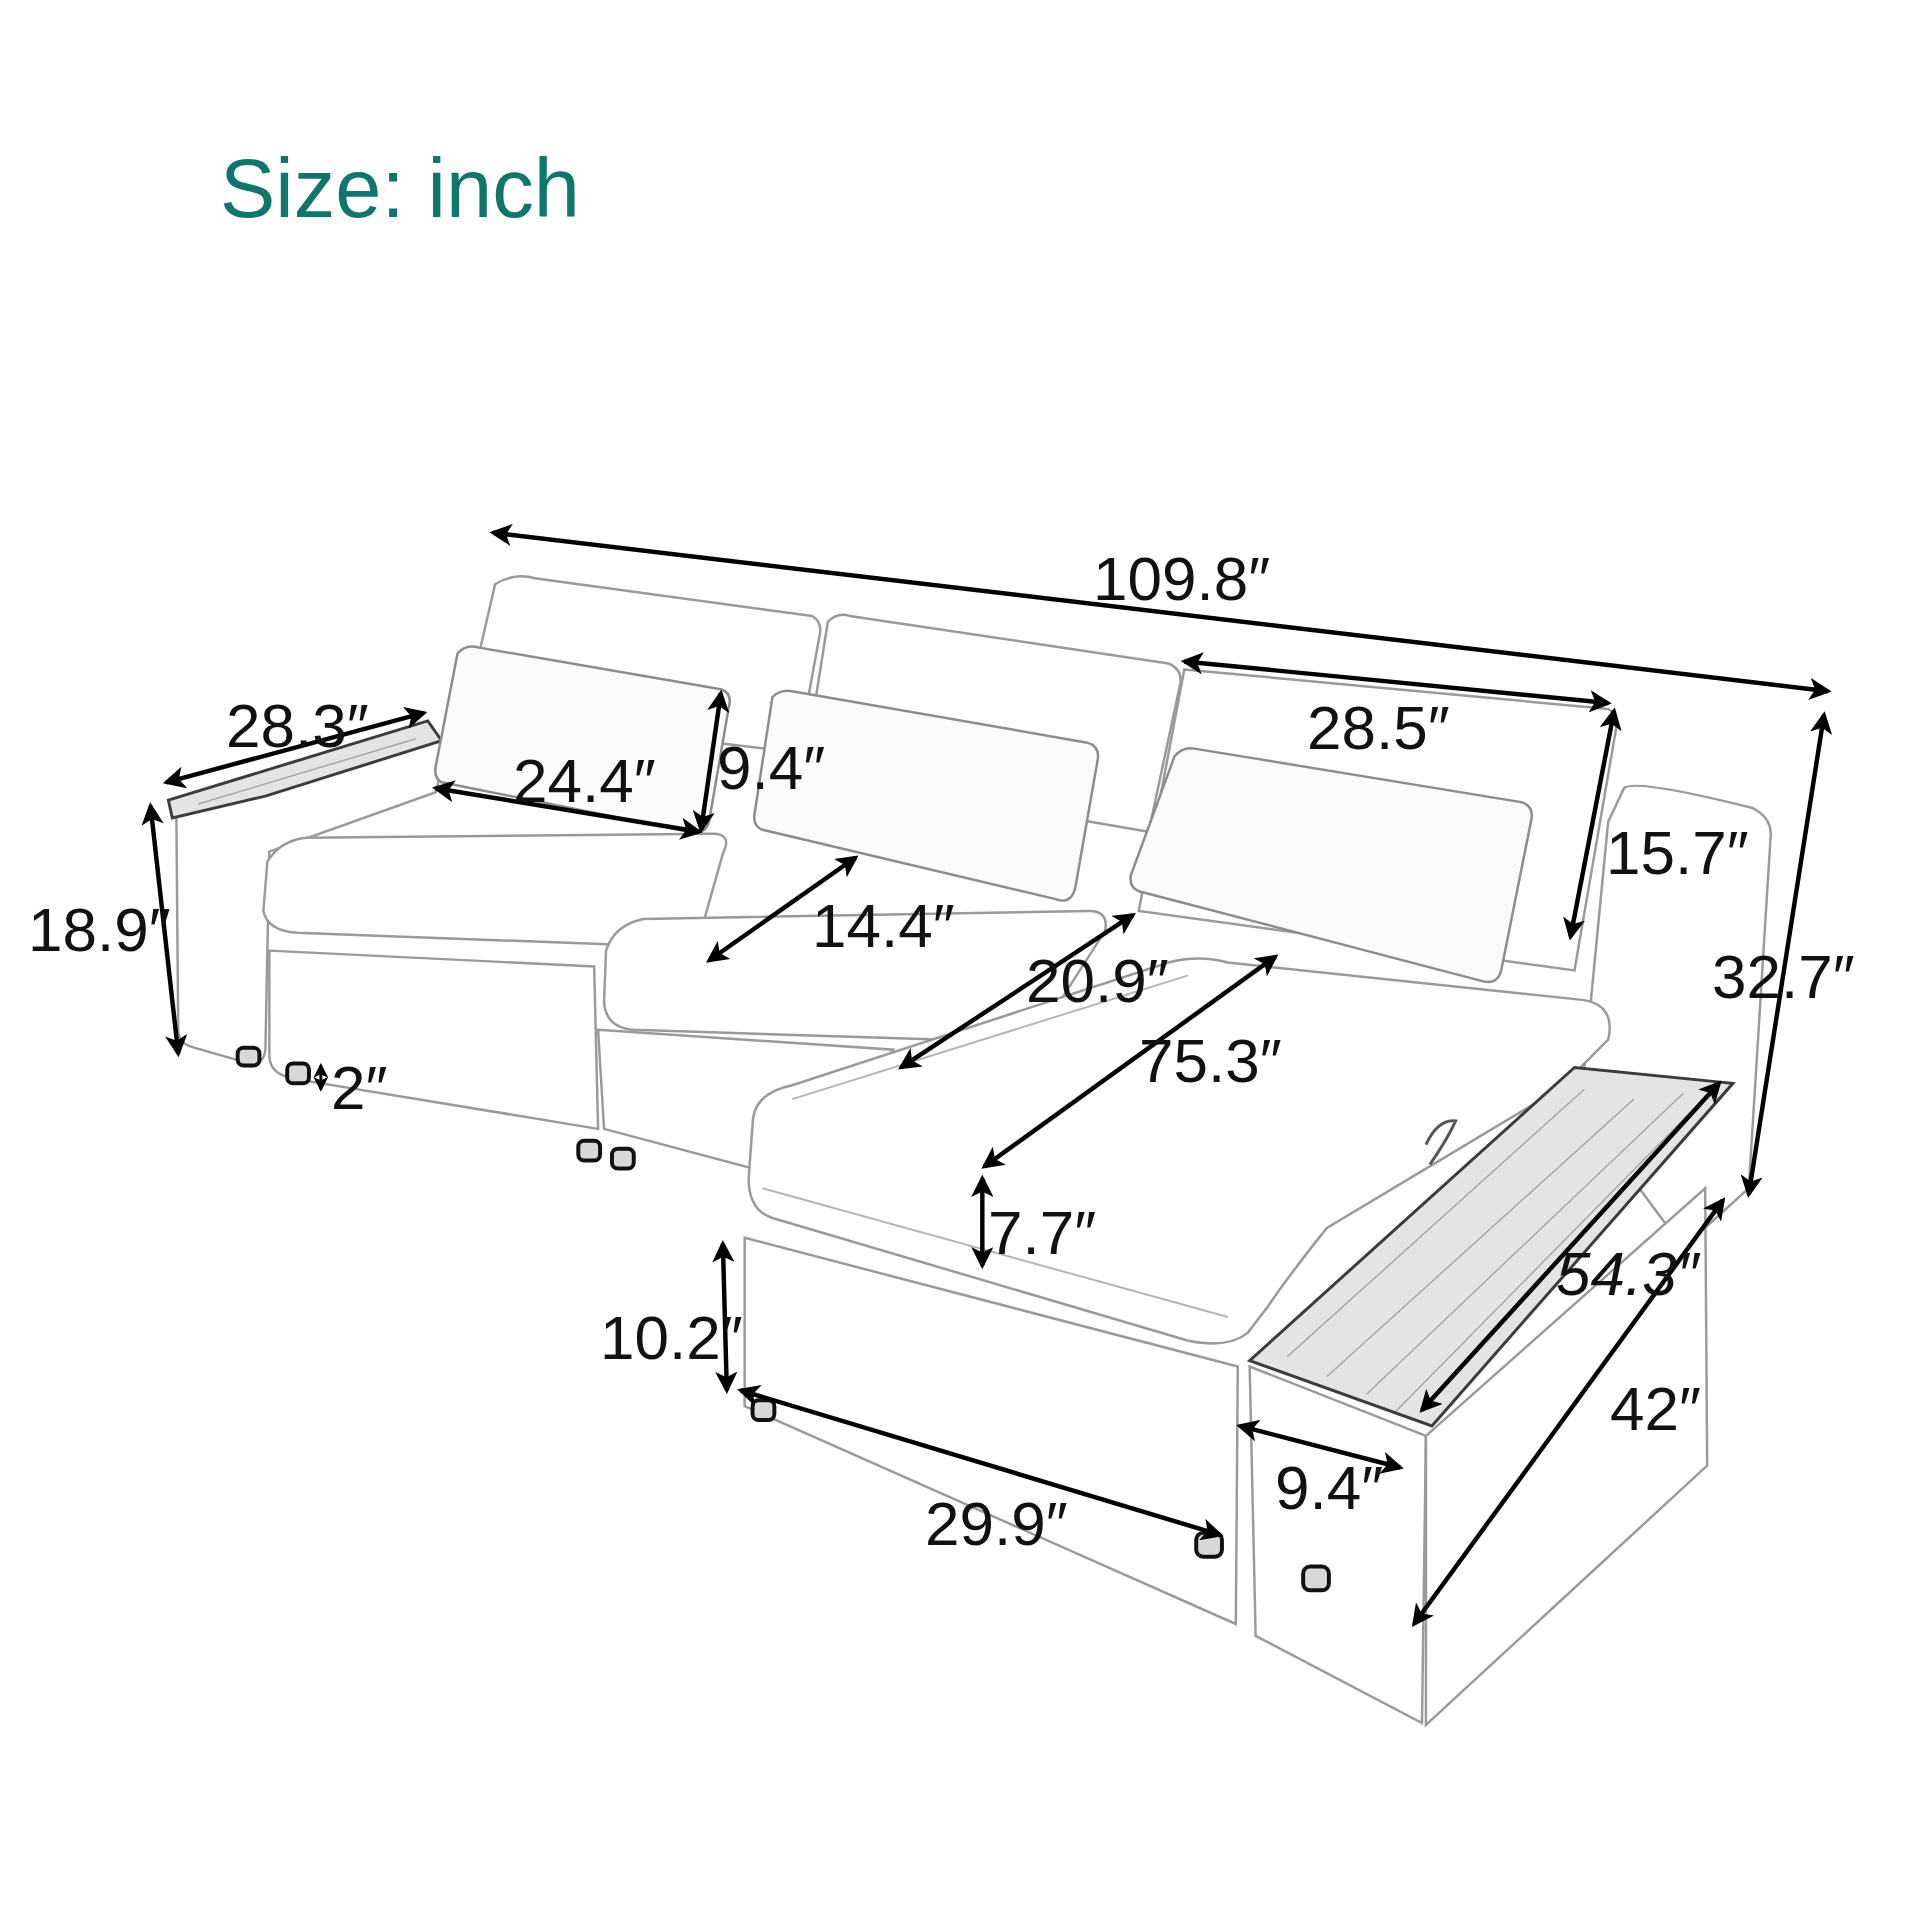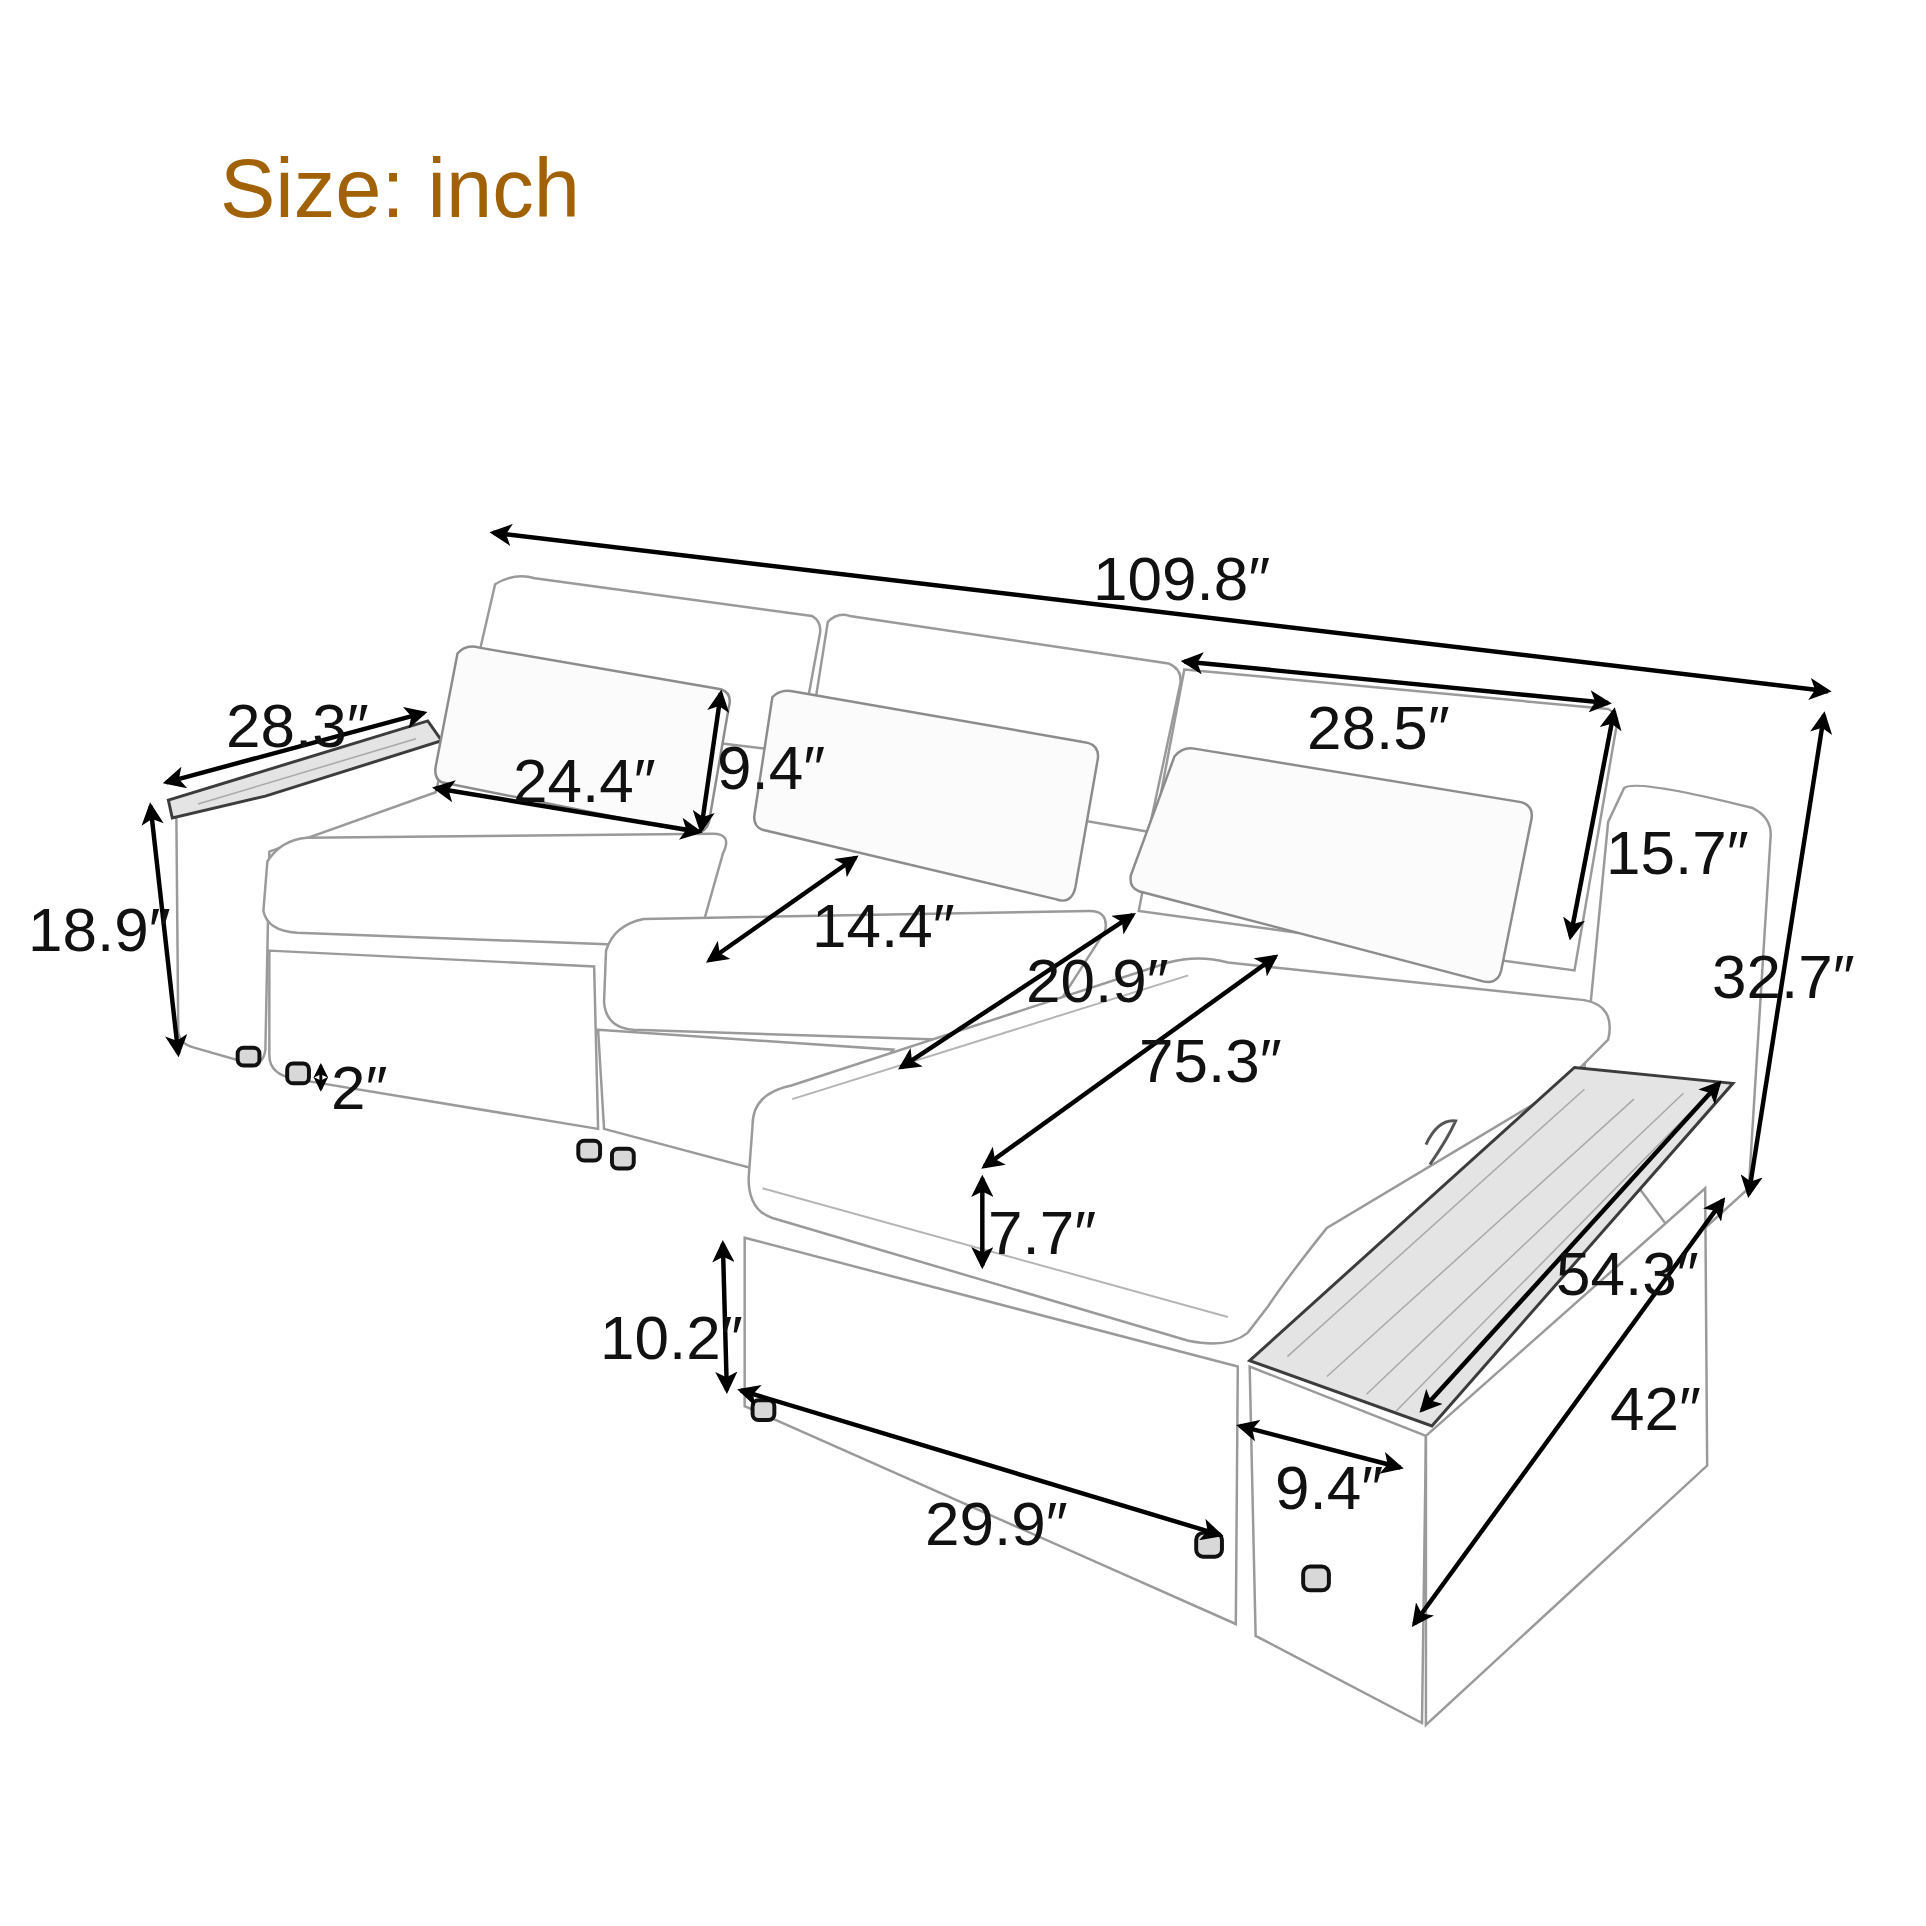--- a/index.html
+++ b/index.html
@@ -21,7 +21,7 @@
       top: 147px;
       font-size: 83px;
       line-height: 1;
-      color: #a16207;
+      color: #0f766e;
       letter-spacing: 0px;
       white-space: nowrap;
     }

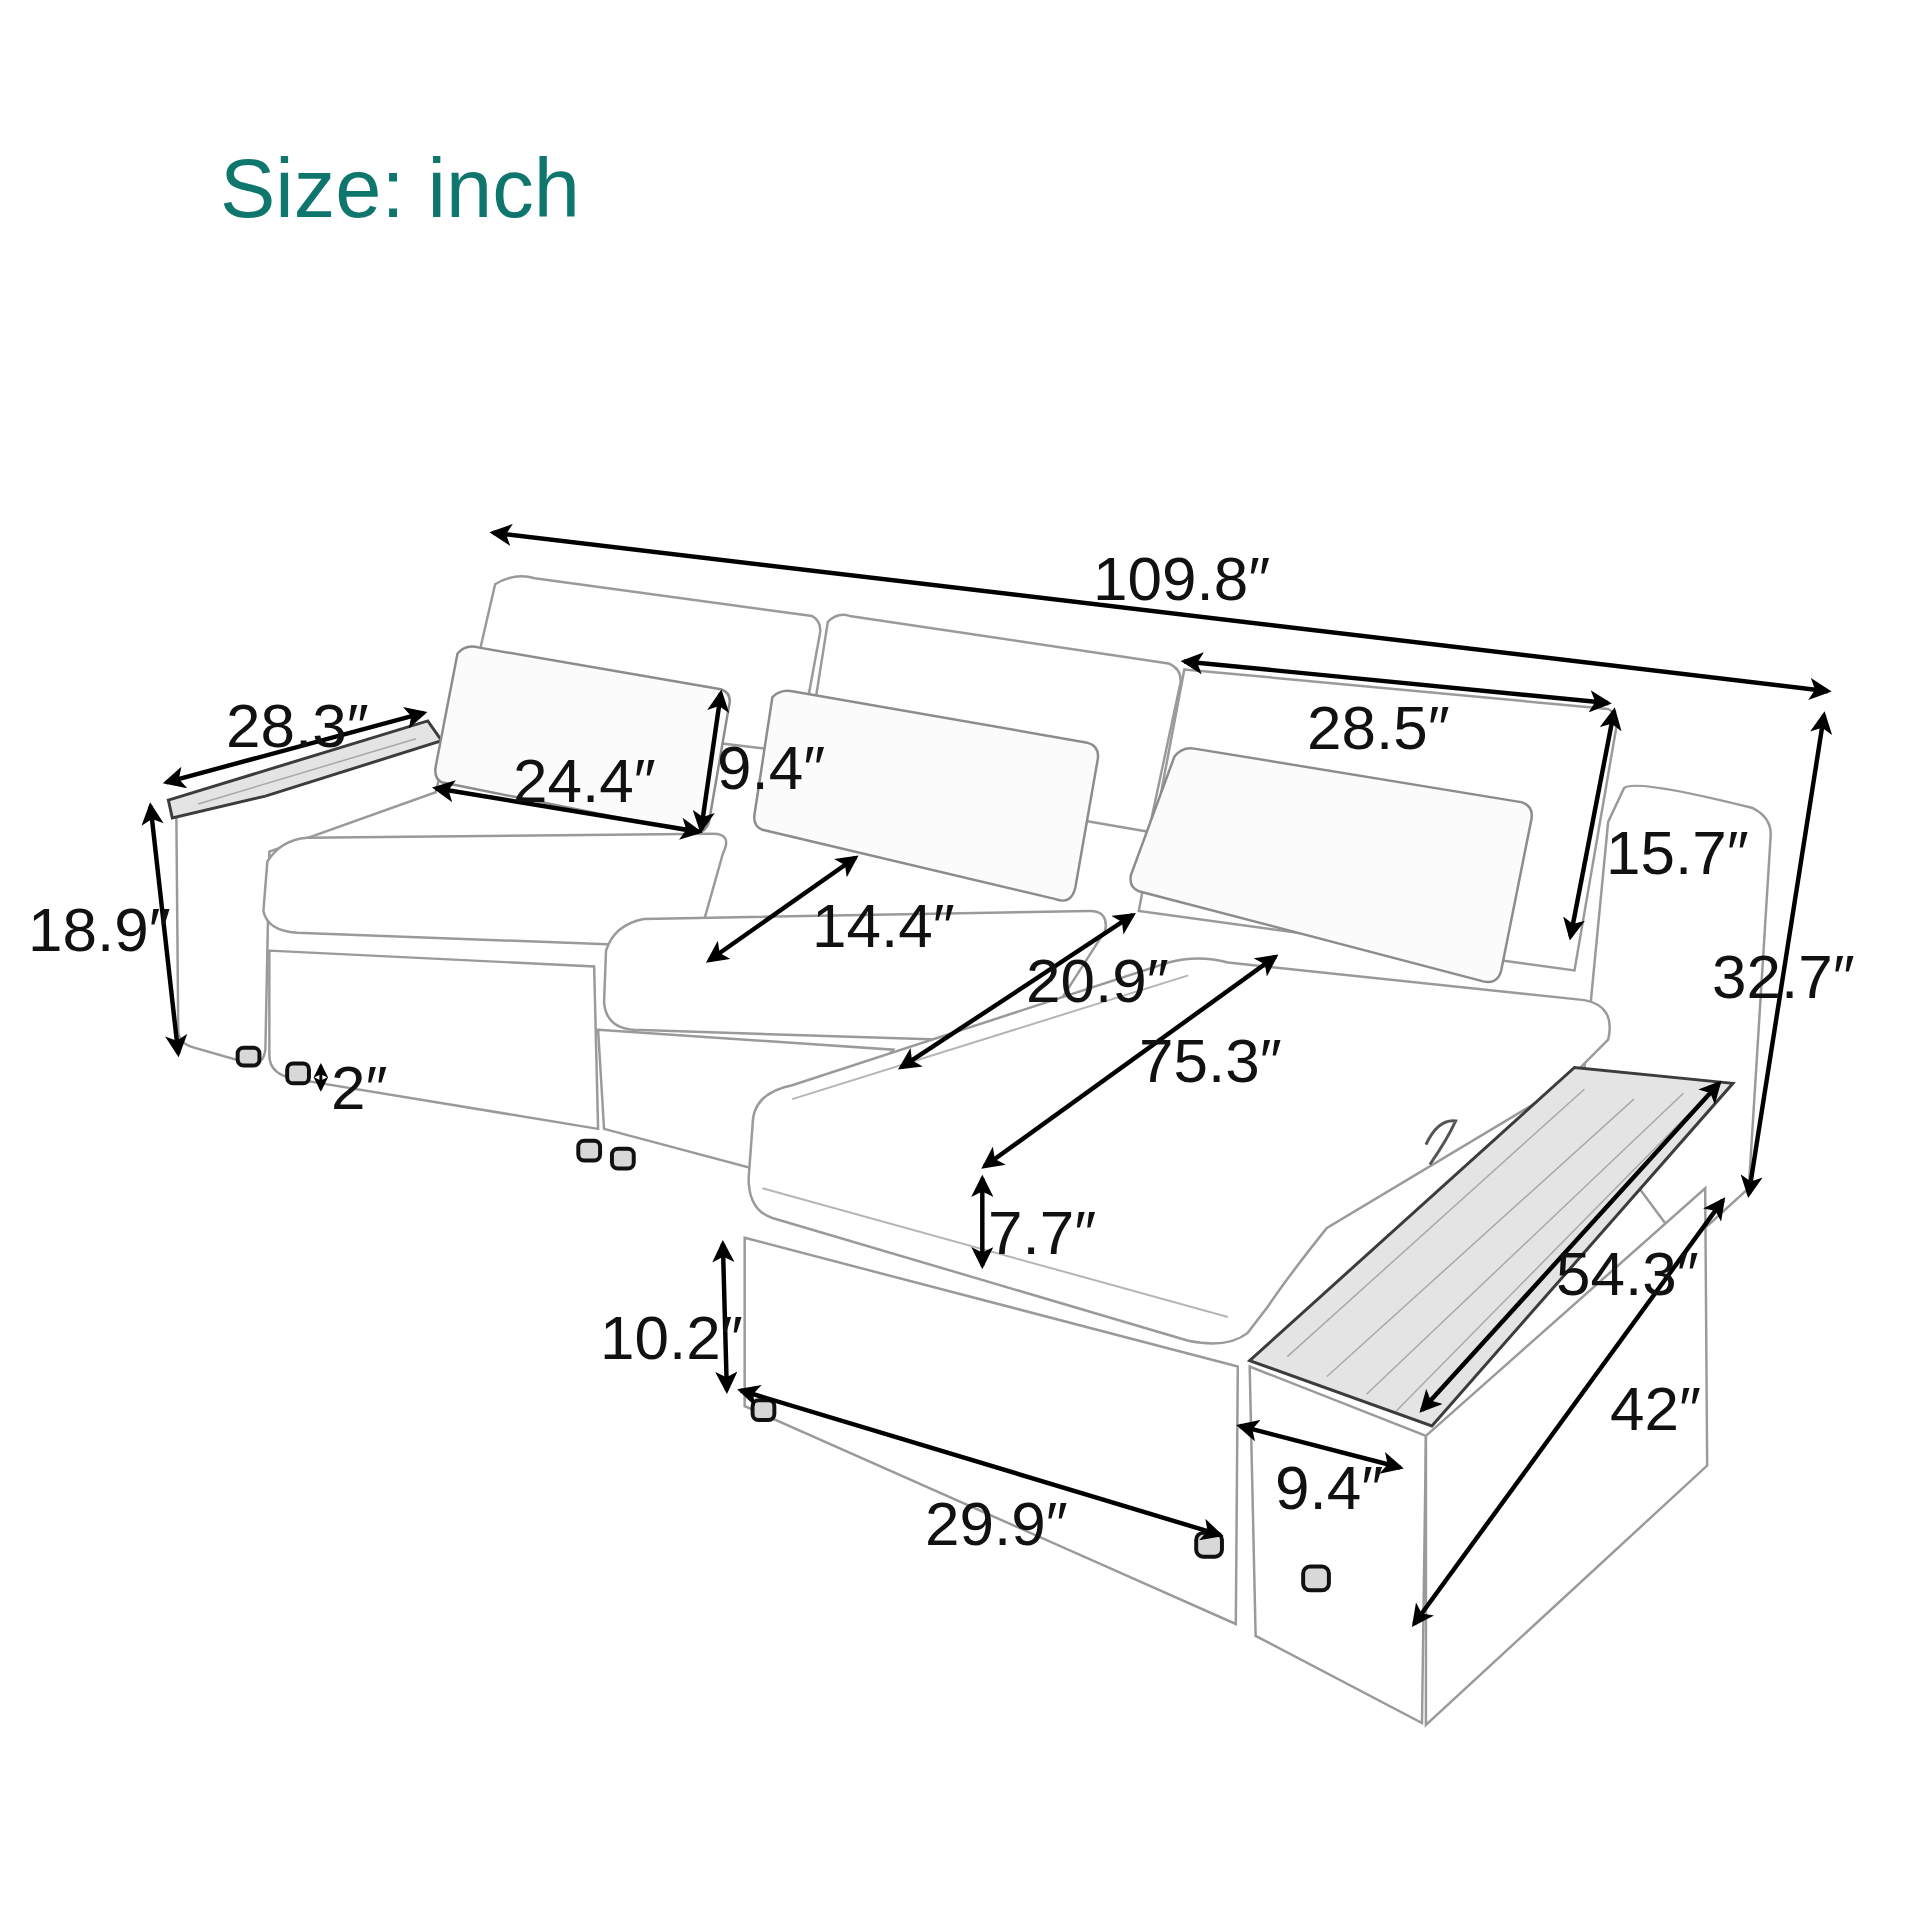--- a/index.html
+++ b/index.html
@@ -165,7 +165,7 @@
 <div class="dim-label" style="left:600px; top:1307px;">10.2″</div>
 <div class="dim-label" style="left:925px; top:1493px;">29.9″</div>
 <div class="dim-label" style="left:1275px; top:1457px;">9.4″</div>
-<div class="dim-label" style="left:1556px; top:1243px;">54.3″</div>
+<div class="dim-label" style="left:1556px; top:1243px;font-style:italic;">54.3″</div>
 <div class="dim-label" style="left:1610px; top:1378px;">42″</div>
 
 

